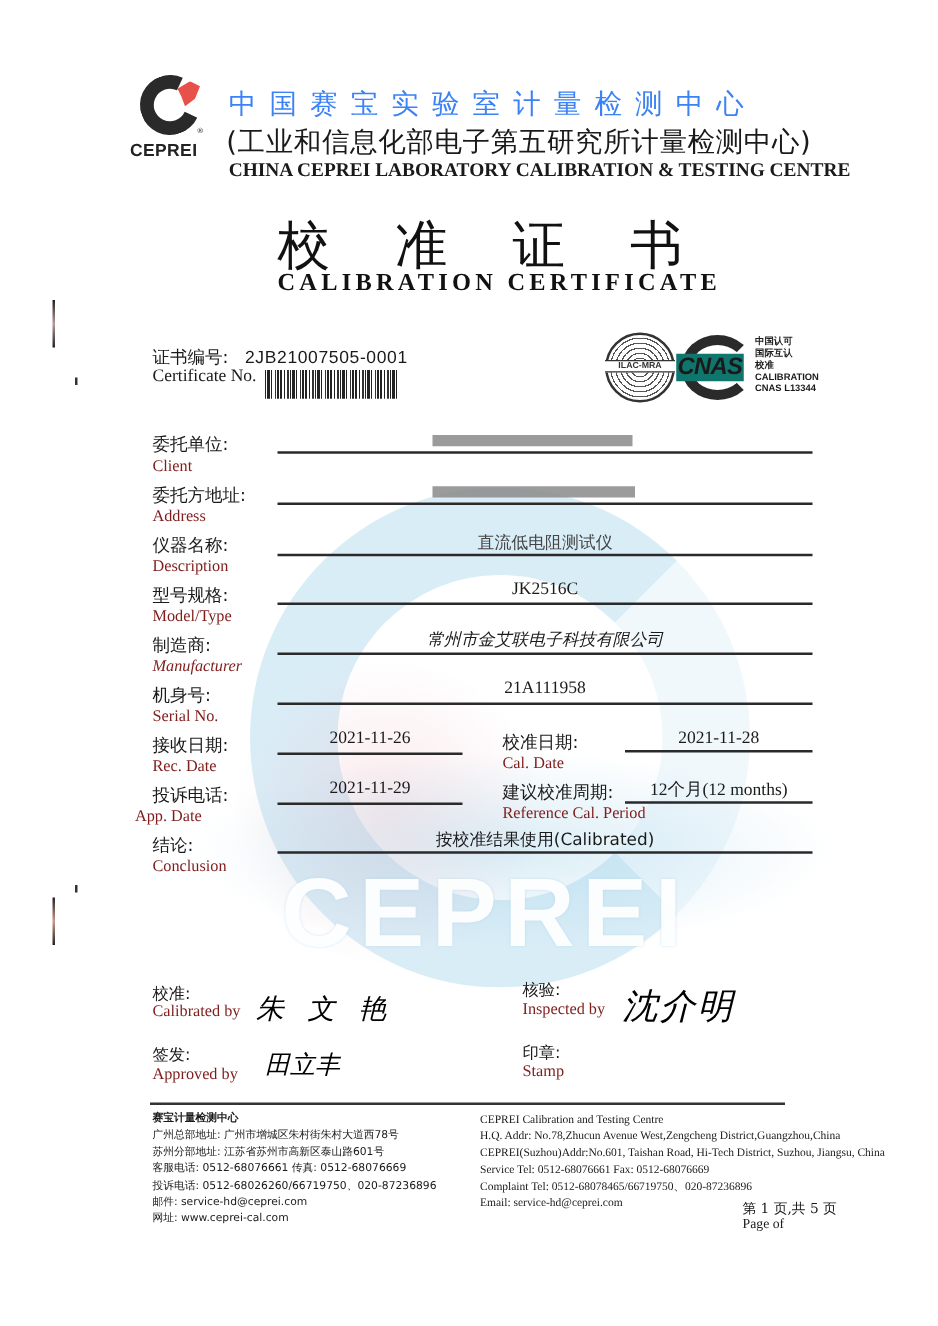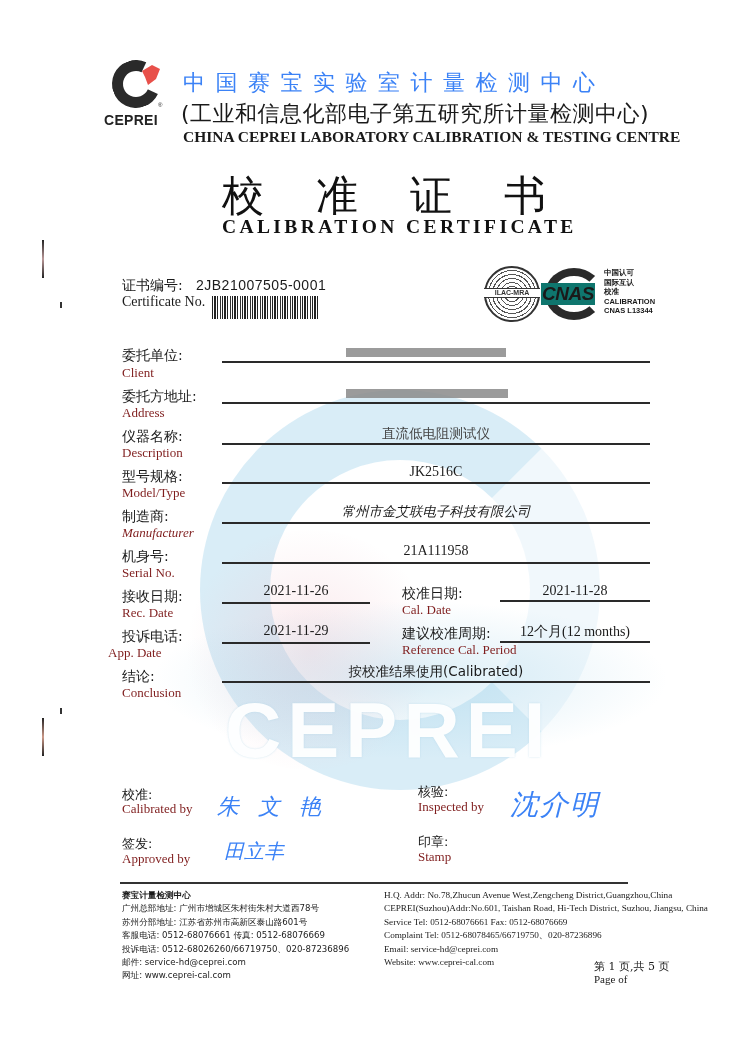--- a/index.html
+++ b/index.html
@@ -65,7 +65,7 @@
   .redact { position: absolute; height: 9px; background: #8a8a8a; opacity: 0.85; }
 
   
-  .sig { position: absolute; font-family: "DejaVu Serif", serif; font-style: italic; color: #3b82f6; white-space: nowrap; margin-left: 12px; }
+  .sig { position: absolute; font-family: "DejaVu Serif", serif; font-style: italic; color: #000000; white-space: nowrap; }
 
   
   .footer-line { position: absolute; left: 120px; top: 882px; width: 508px; height: 1.5px; background: #333; }

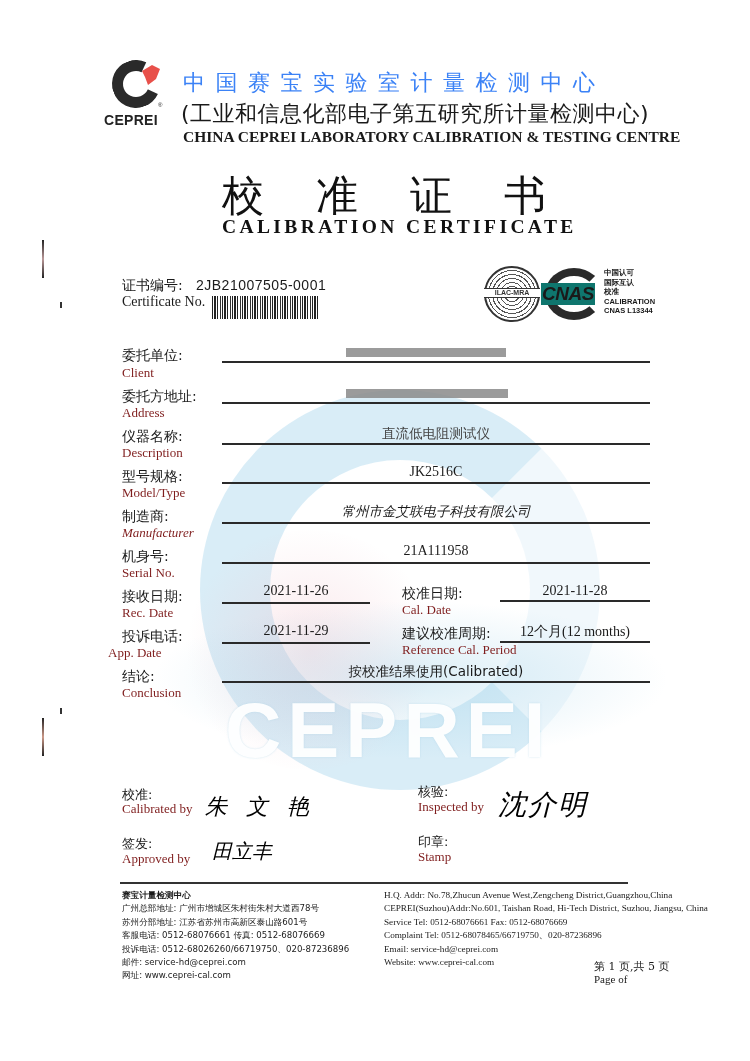--- a/index.html
+++ b/index.html
@@ -200,6 +200,7 @@
   <div>网址: www.ceprei-cal.com</div>
 </div>
 <div class="footer-right">
+  <div>CEPREI Calibration and Testing Centre</div>
   <div>H.Q. Addr: No.78,Zhucun Avenue West,Zengcheng District,Guangzhou,China</div>
   <div>CEPREI(Suzhou)Addr:No.601, Taishan Road, Hi-Tech District, Suzhou, Jiangsu, China</div>
   <div>Service Tel: 0512-68076661  Fax: 0512-68076669</div>

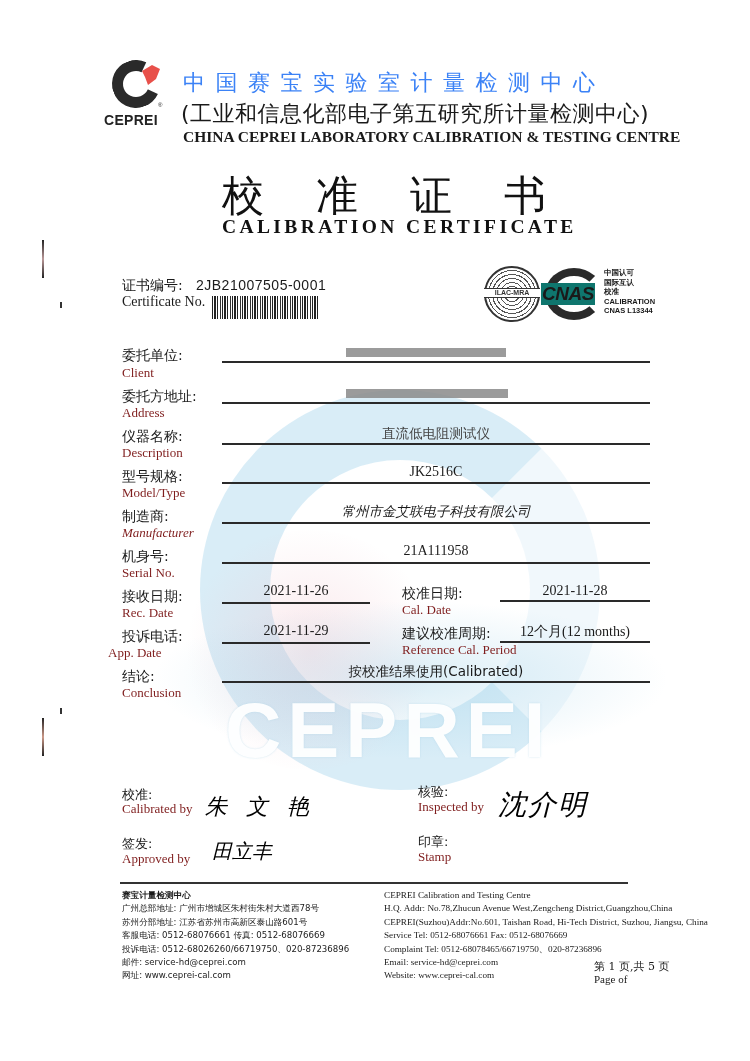--- a/index.html
+++ b/index.html
@@ -206,7 +206,6 @@
   <div>Service Tel: 0512-68076661  Fax: 0512-68076669</div>
   <div>Complaint Tel: 0512-68078465/66719750、020-87236896</div>
   <div>Email: service-hd@ceprei.com</div>
-  <div>Website: www.ceprei-cal.com</div>
 </div>
 <div class="page-cn">第 1 页,共 5 页</div>
 <div class="page-en">Page    of</div>

